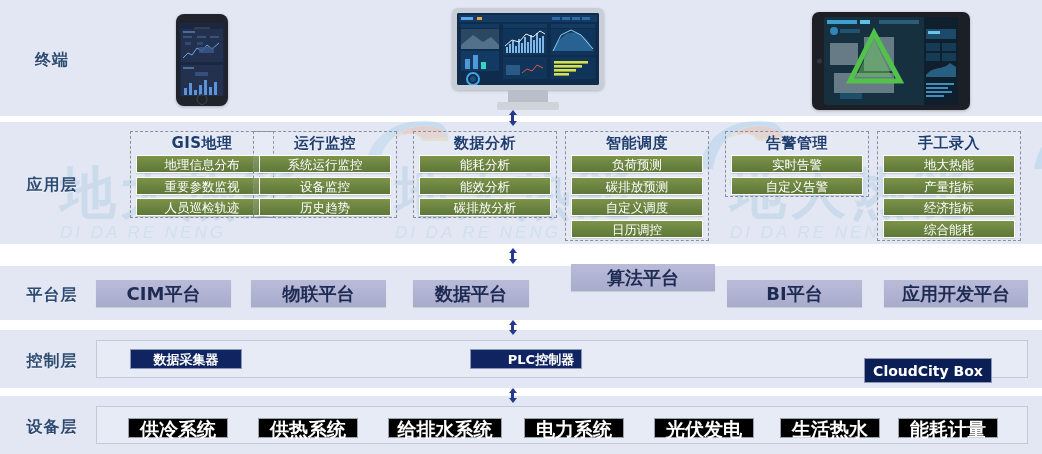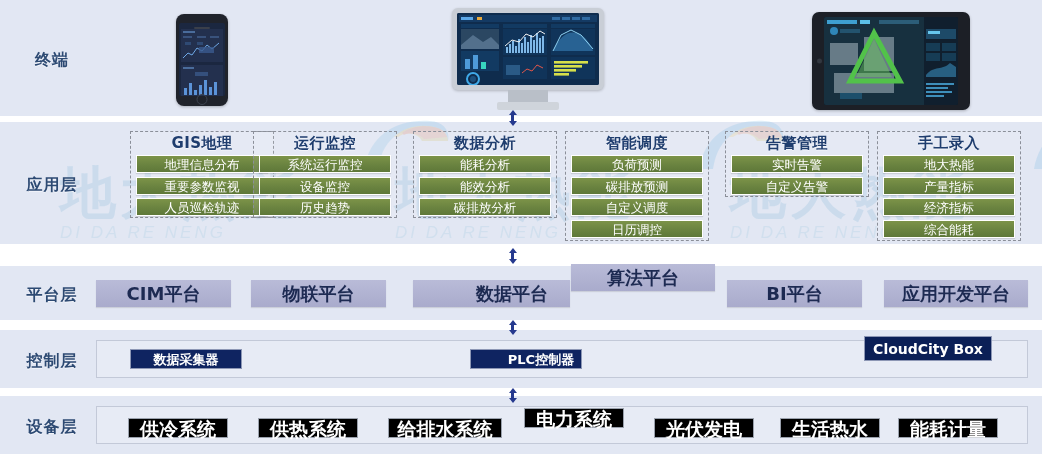--- a/index.html
+++ b/index.html
@@ -383,7 +383,7 @@
 
   <div class="plat-box" style="left:96px;top:280px;width:135px;">CIM平台</div>
   <div class="plat-box" style="left:251px;top:280px;width:135px;">物联平台</div>
-  <div class="plat-box" style="left:413px;top:280px;width:116px;padding-left:41px;">数据平台</div>
+  <div class="plat-box" style="left:413px;top:280px;width:116px;">数据平台</div>
   <div class="plat-box" style="left:571px;top:264px;width:144px;text-align:center;">算法平台</div>
   <div class="plat-box" style="left:727px;top:280px;width:135px;">BI平台</div>
   <div class="plat-box" style="left:884px;top:280px;width:144px;">应用开发平台</div>

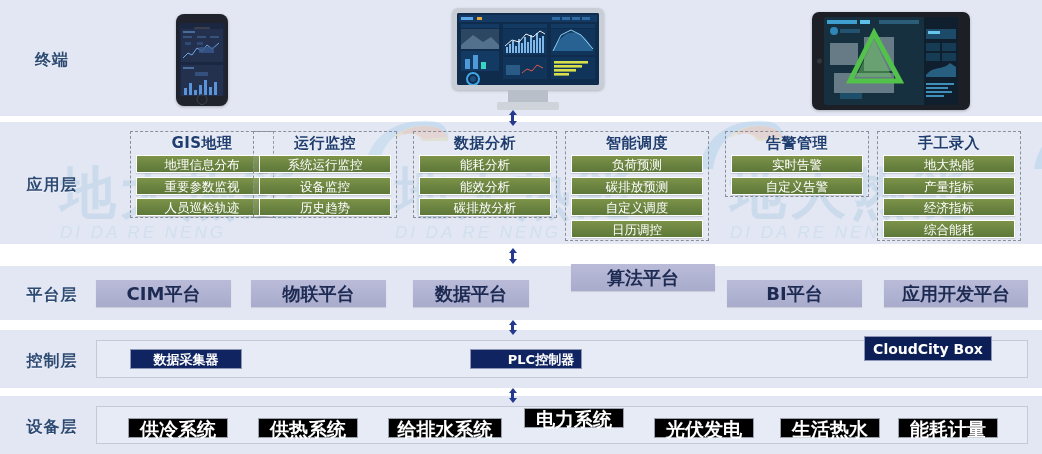--- a/index.html
+++ b/index.html
@@ -391,7 +391,7 @@
   <div class="ctrl-panel"></div>
   <div class="ctrl-box" style="left:130px;top:349px;width:112px;">数据采集器</div>
   <div class="ctrl-box" style="left:470px;top:349px;width:112px;padding-left:30px;">PLC控制器</div>
-  <div class="ctrl-box wide" style="left:864px;top:336px;width:128px;height:25px;line-height:25px;">CloudCity Box</div>
+  <div class="ctrl-box wide" style="left:864px;top:358px;width:128px;height:25px;line-height:25px;">CloudCity Box</div>
 
   <div class="dev-panel"></div>
   <div class="dev-box" style="left:128px;top:418px;width:100px;">供冷系统</div>

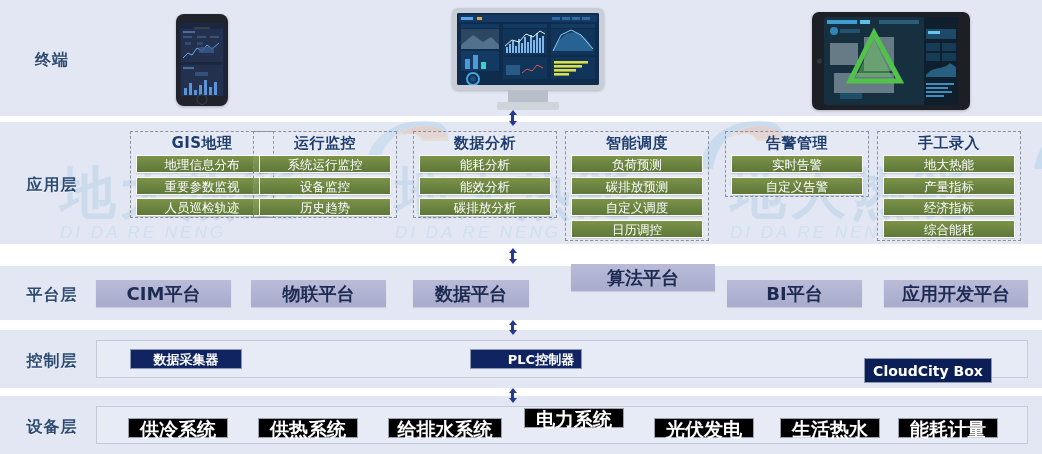--- a/index.html
+++ b/index.html
@@ -397,7 +397,7 @@
   <div class="dev-box" style="left:128px;top:418px;width:100px;">供冷系统</div>
   <div class="dev-box" style="left:258px;top:418px;width:100px;">供热系统</div>
   <div class="dev-box" style="left:388px;top:418px;width:114px;">给排水系统</div>
-  <div class="dev-box" style="left:524px;top:408px;width:100px;">电力系统</div>
+  <div class="dev-box" style="left:524px;top:418px;width:100px;">电力系统</div>
   <div class="dev-box" style="left:654px;top:418px;width:100px;">光伏发电</div>
   <div class="dev-box" style="left:780px;top:418px;width:100px;">生活热水</div>
   <div class="dev-box" style="left:898px;top:418px;width:100px;">能耗计量</div>

